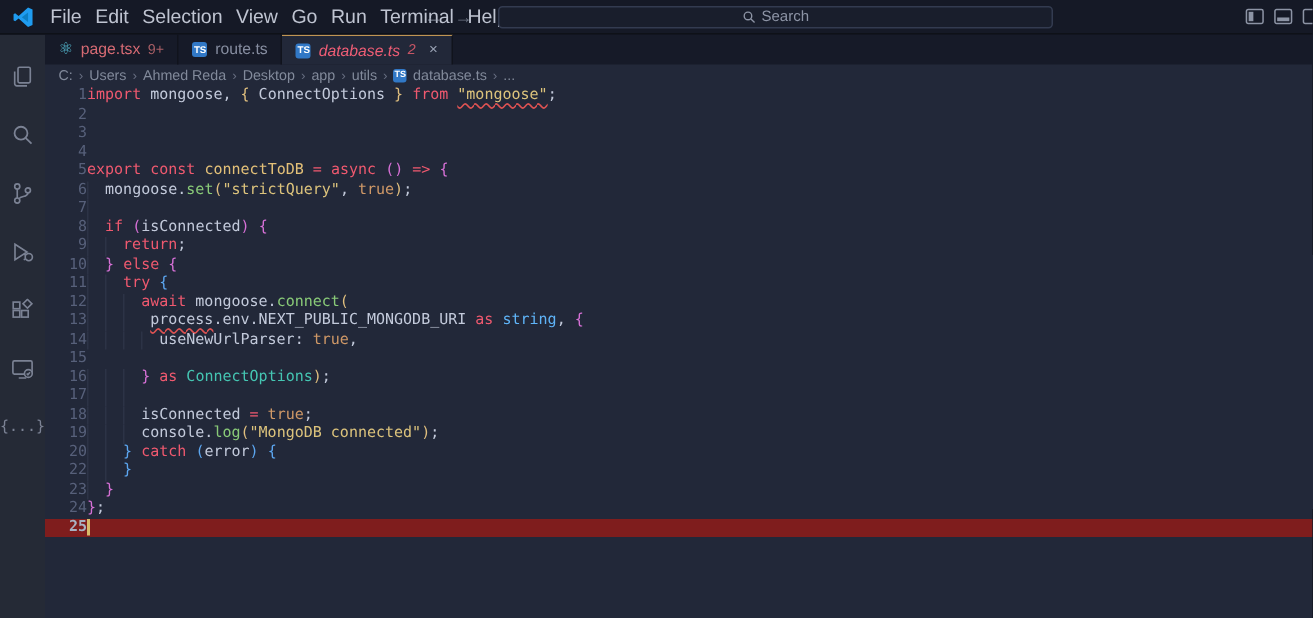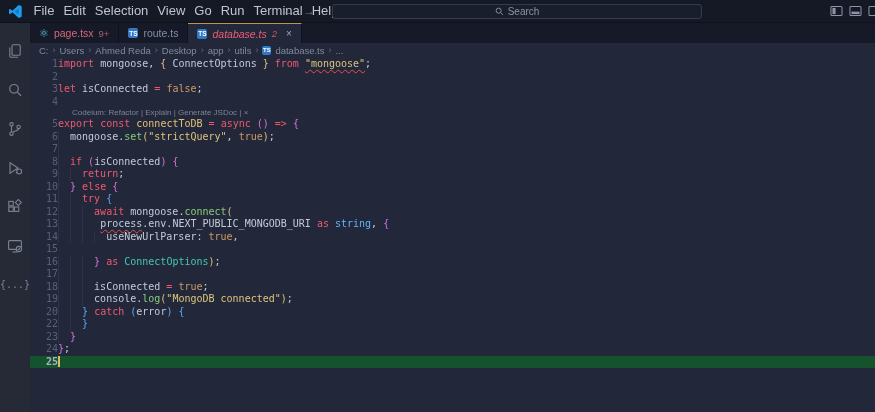--- a/index.html
+++ b/index.html
@@ -212,7 +212,6 @@
         </div>
         <div class="cl">
           <div class="ln">3</div>
-          <div class="cc"><span class="t-kw">let</span><span class="t-fg"> isConnected </span><span class="t-kw">=</span><span class="t-fg"> </span><span class="t-bo">false</span><span class="t-fg">;</span></div>
         </div>
         <div class="cl">
           <div class="ln">4</div>

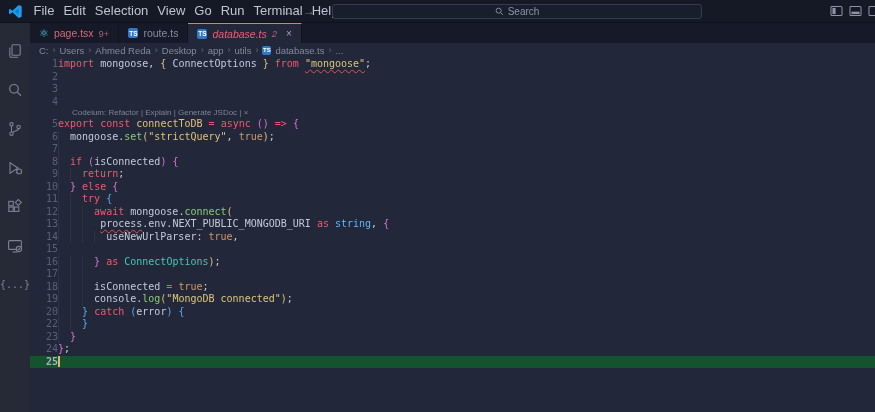--- a/index.html
+++ b/index.html
@@ -217,7 +217,6 @@
           <div class="ln">4</div>
           <div class="cc"></div>
         </div>
-        <div class="lens">Codeium: Refactor | Explain | Generate JSDoc | ×</div>
         <div class="cl">
           <div class="ln">5</div>
           <div class="cc"><span class="t-kw">export</span><span class="t-fg"> </span><span class="t-kw">const</span><span class="t-fg"> </span><span class="t-fname">connectToDB</span><span class="t-fg"> </span><span class="t-kw">=</span><span class="t-fg"> </span><span class="t-kw">async</span><span class="t-fg"> </span><span class="t-b2">()</span><span class="t-fg"> </span><span class="t-kw">=&gt;</span><span class="t-fg"> </span><span class="t-b2">{</span></div>

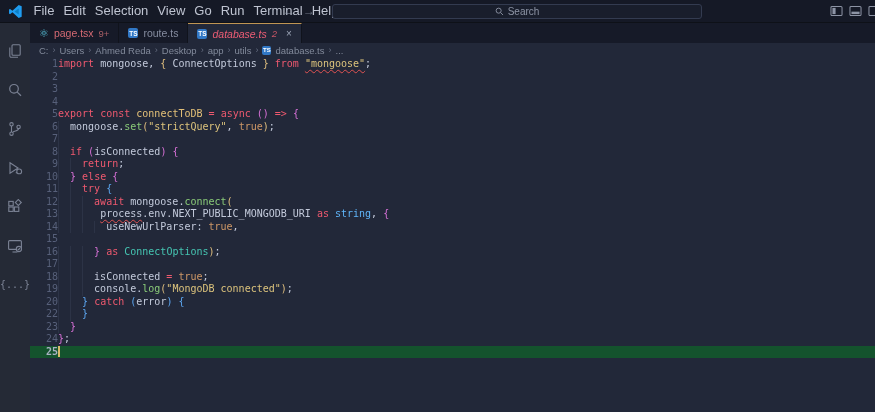--- a/index.html
+++ b/index.html
@@ -44,7 +44,7 @@
   
   .editor{flex:1;padding-top:1px;font-family:"DejaVu Sans Mono","Liberation Mono",monospace;font-size:10px;position:relative;}
   .cl{display:flex;height:12.5px;line-height:12.5px;}
-  .cl.cur{background:#14532d;font-weight:bold;}
+  .cl.cur{background:#7f1d1d;font-weight:bold;}
   .ln{width:28px;text-align:right;color:#57607a;flex:none;}
   .cl.cur .ln{color:#a8b1c2;}
   .cc{white-space:pre;}

